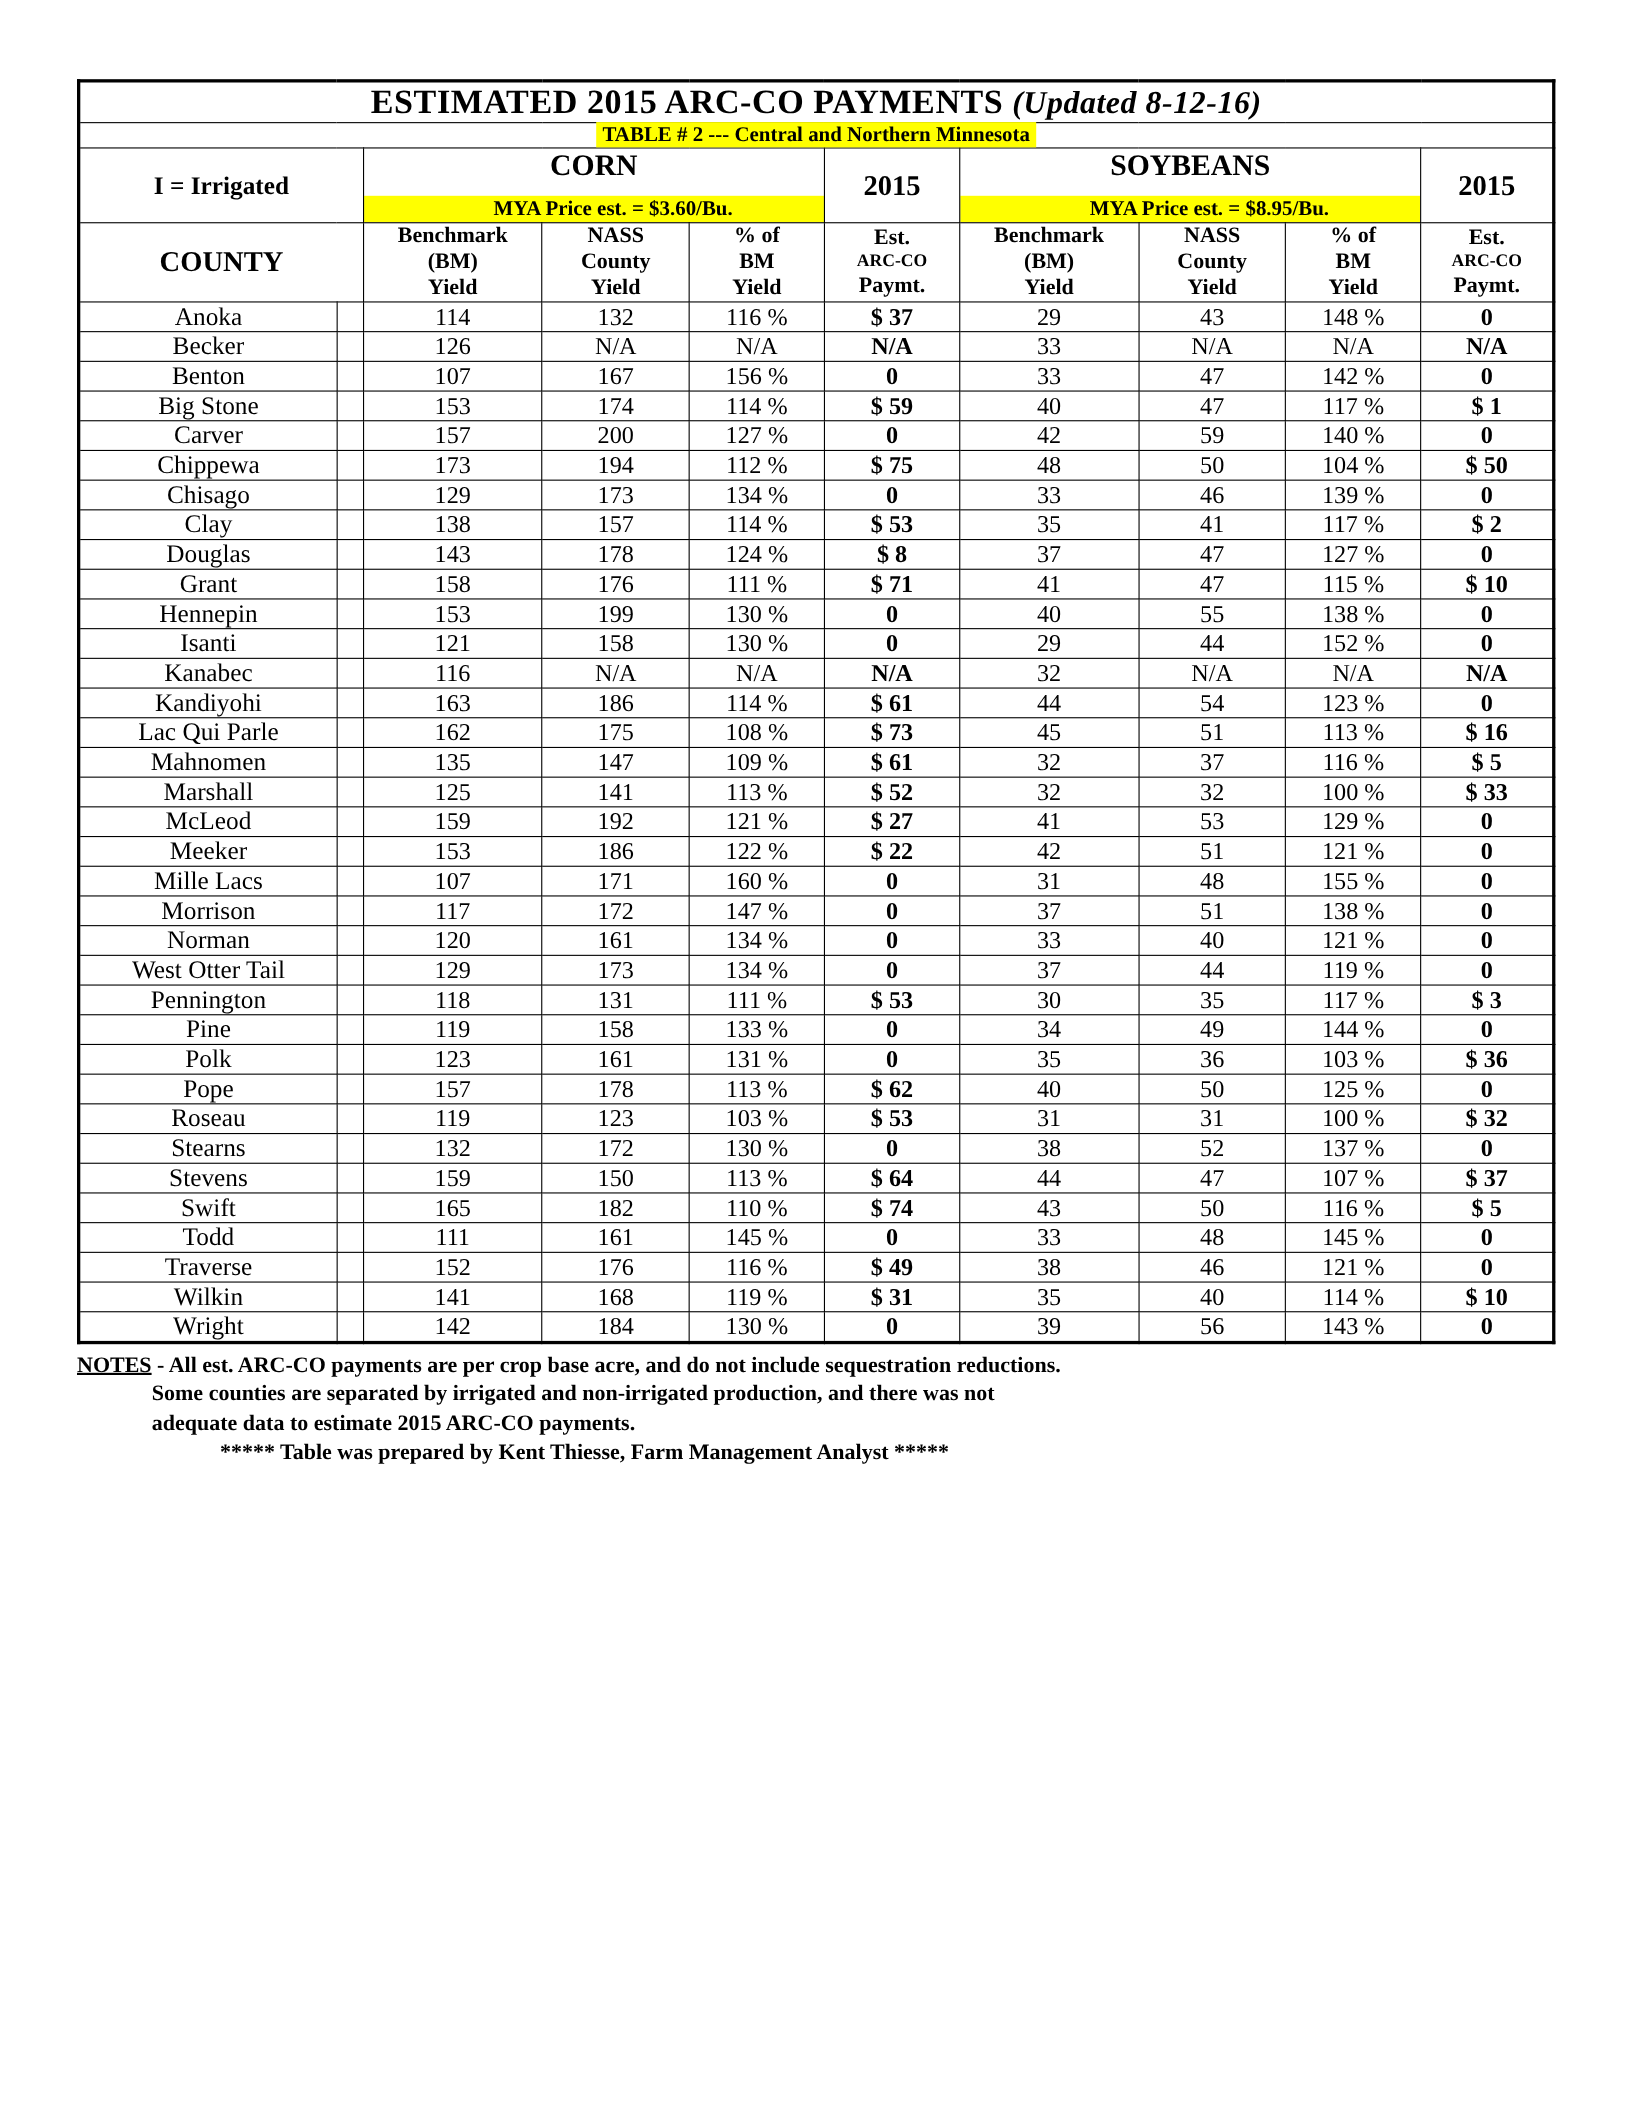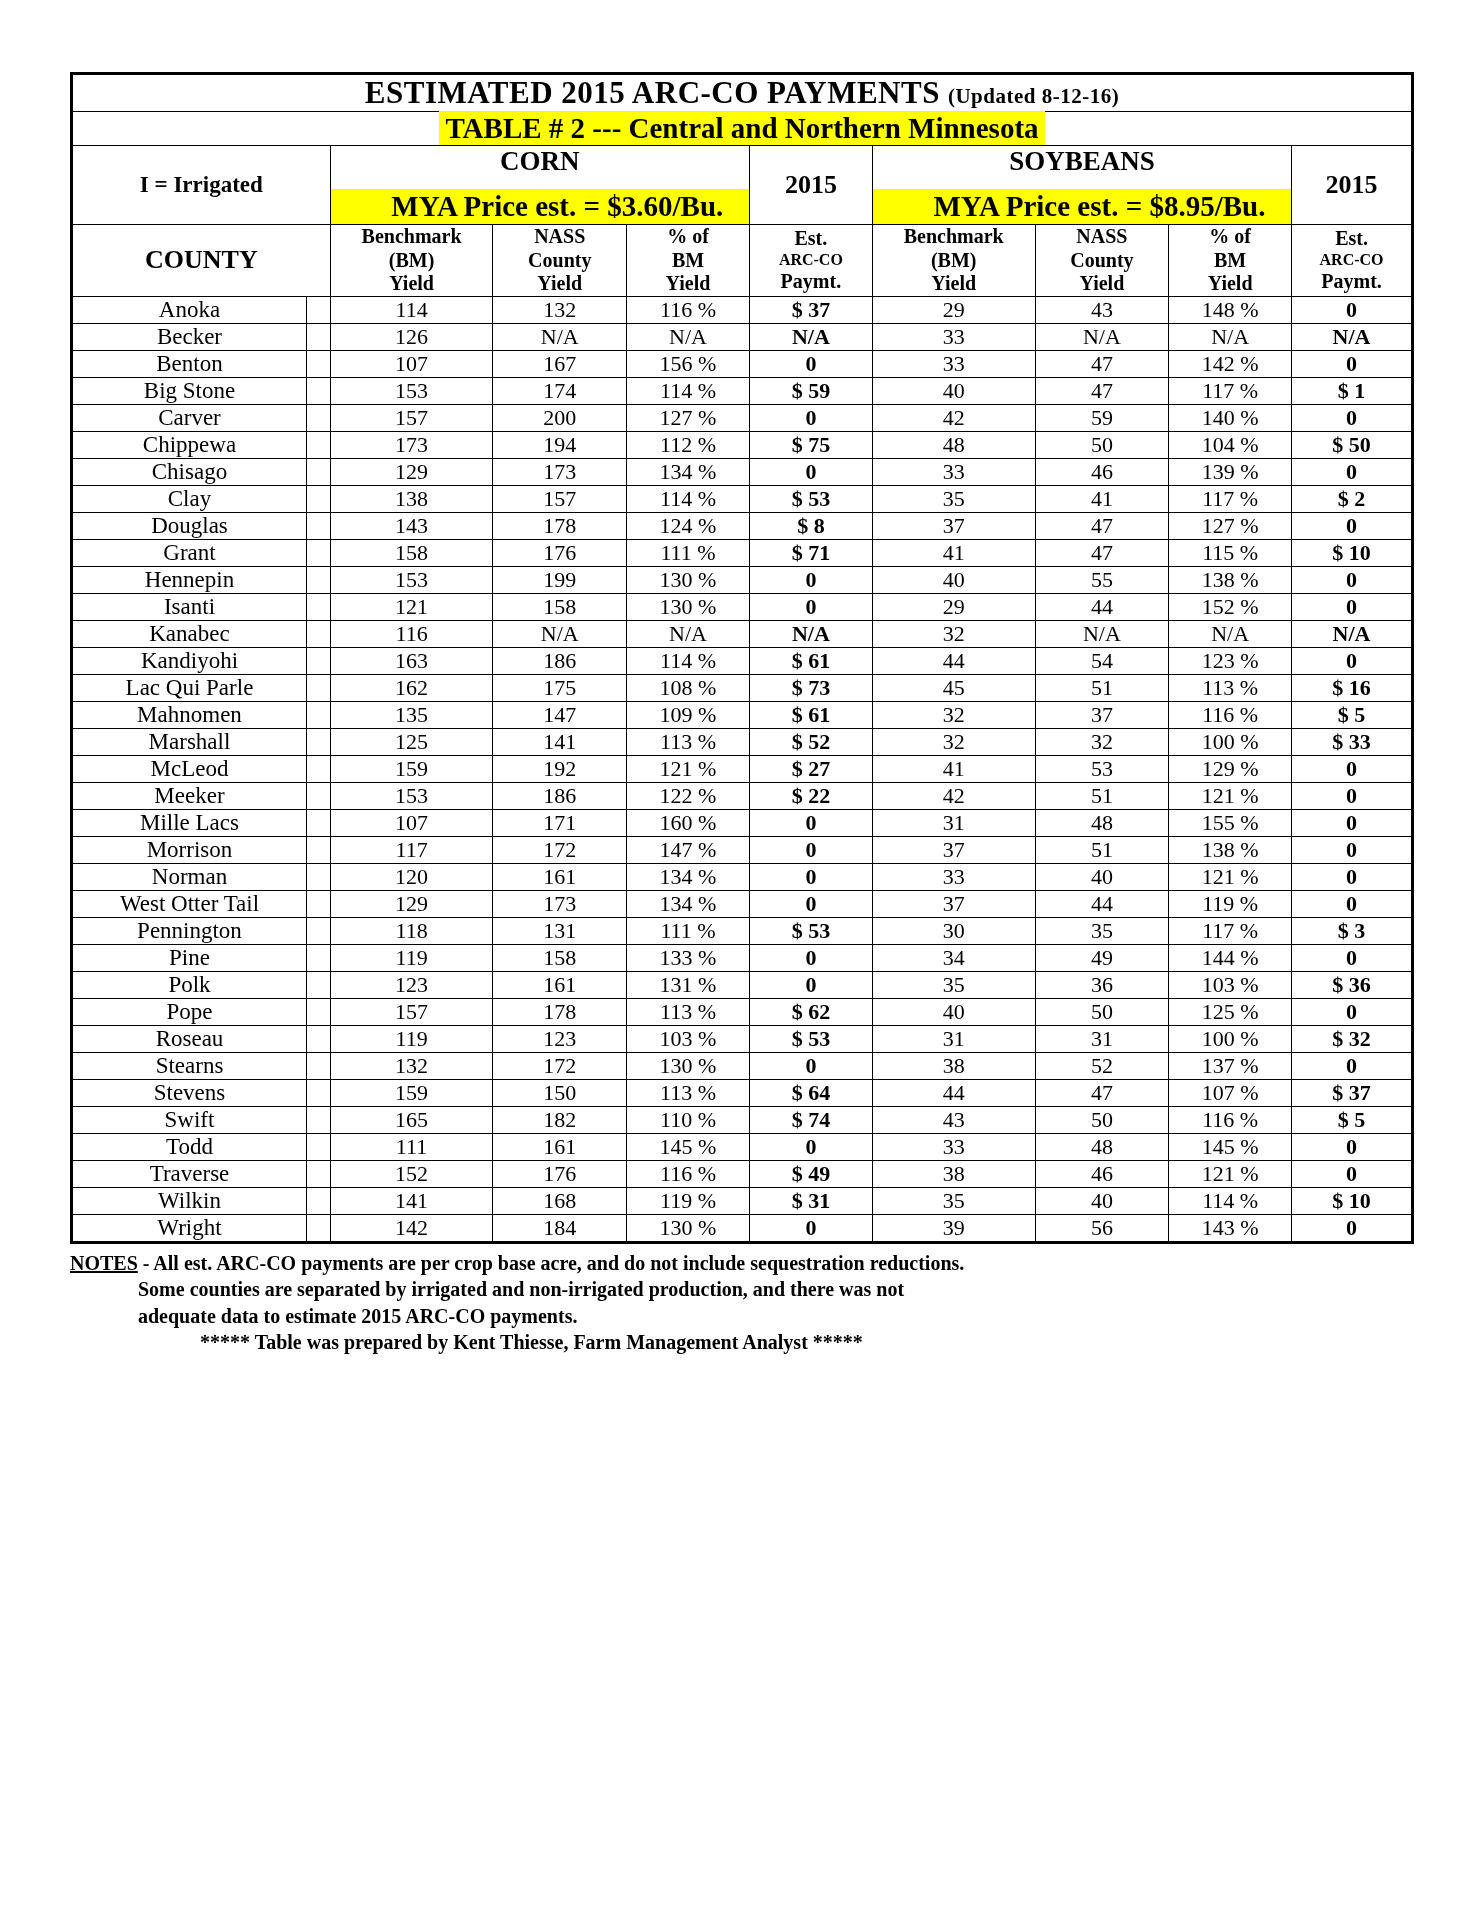--- a/index.html
+++ b/index.html
@@ -41,7 +41,7 @@
     letter-spacing: 0.5px;
   }
   .title-main { font-size: 31px; }
-  .title-upd { font-size: 21px; }
+  .title-upd { font-size: 29px; font-style: italic; }
   .subtitle-cell {
     padding-bottom: 8px;
   }

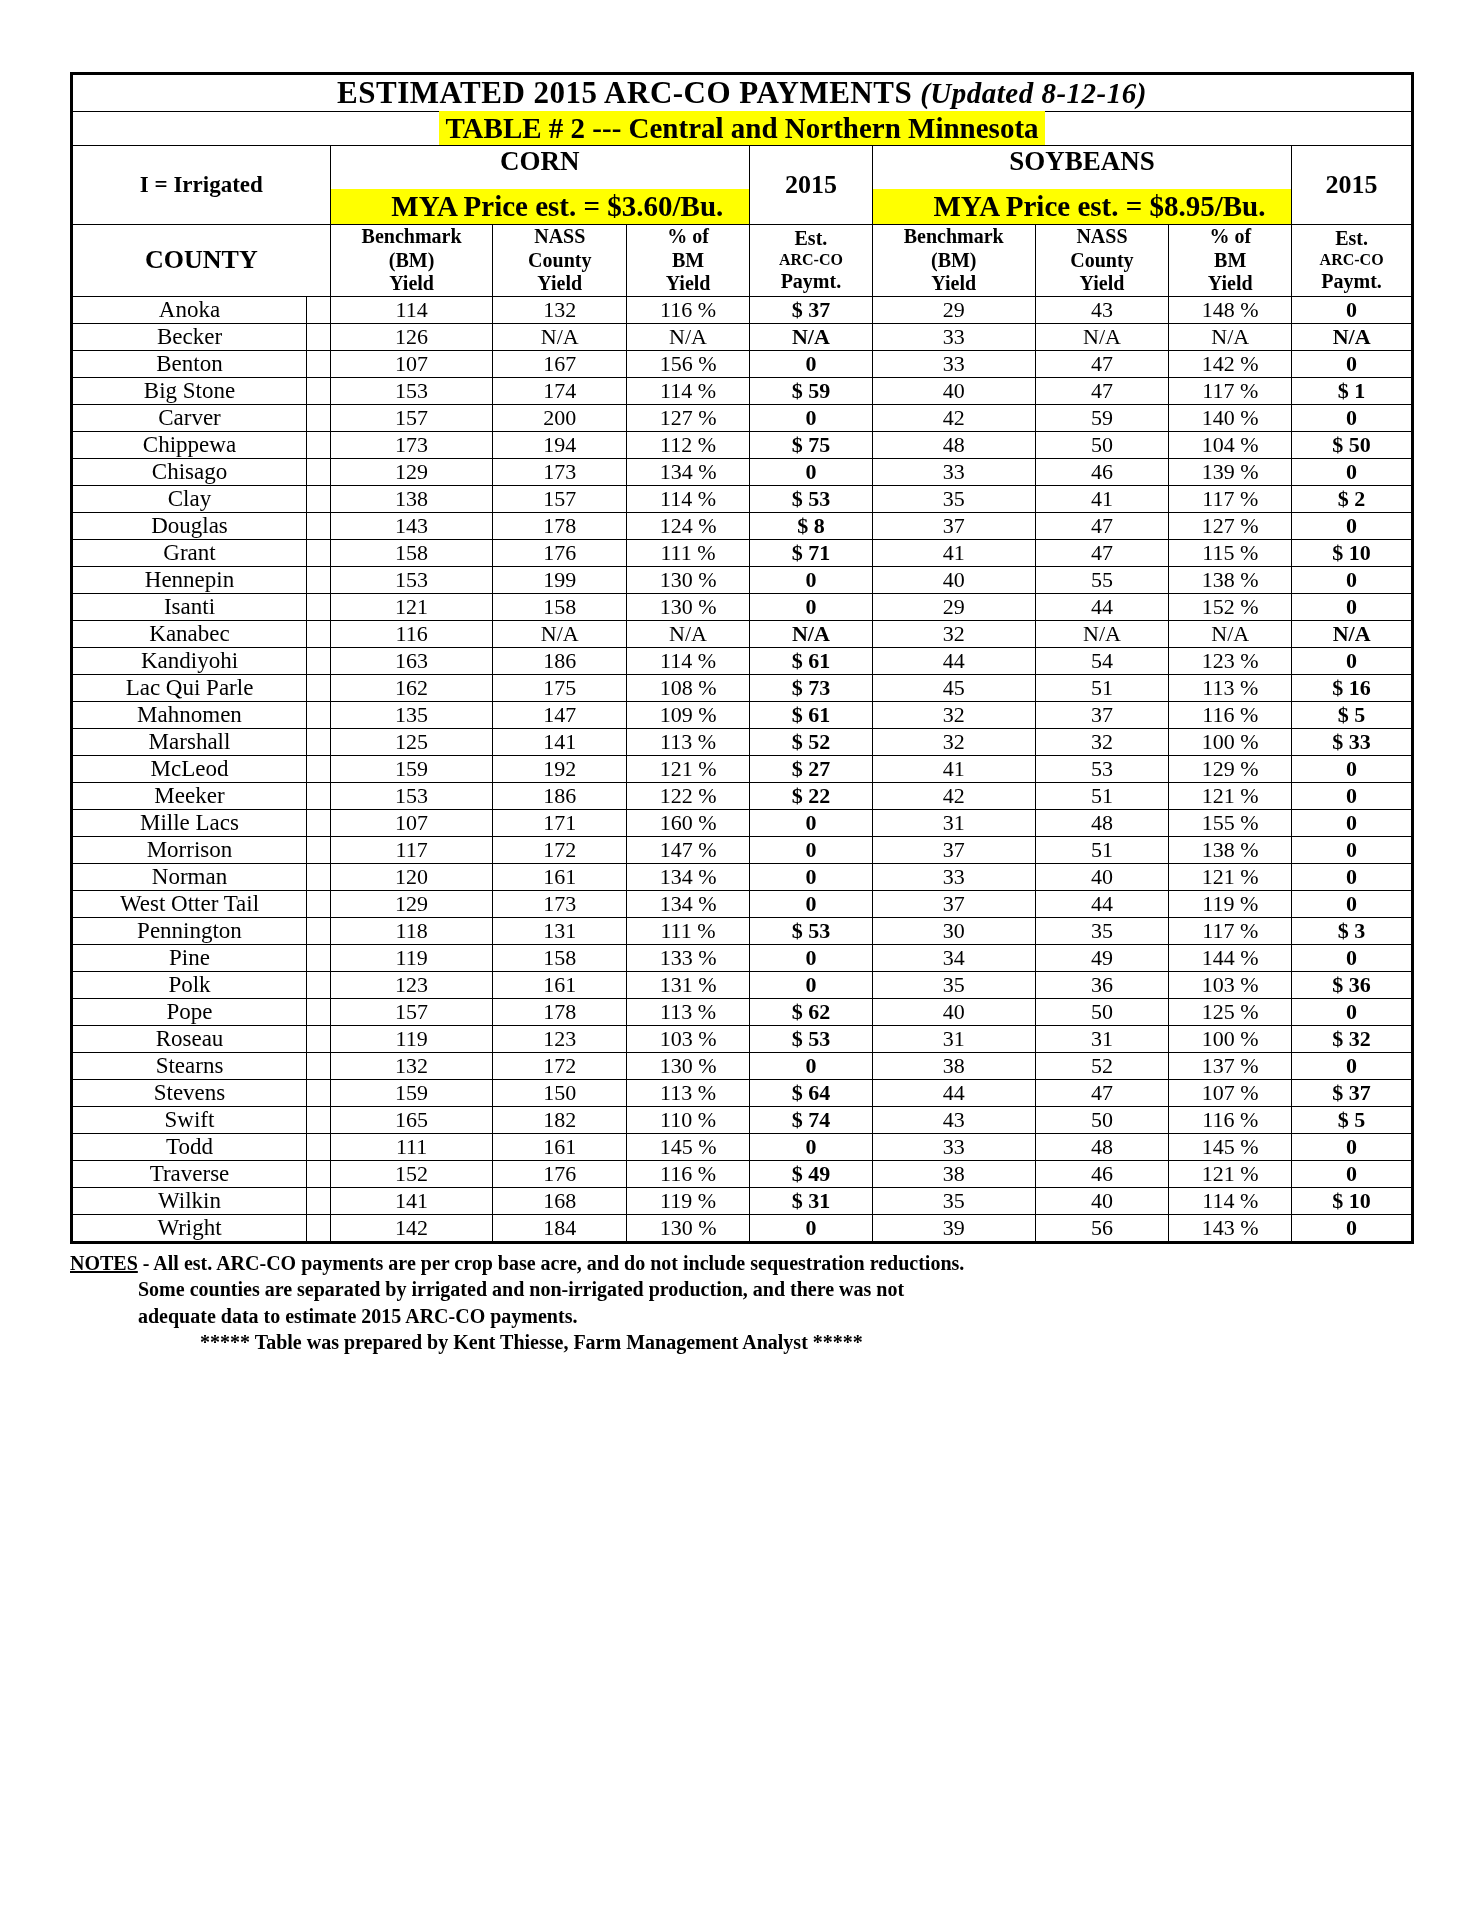--- a/index.html
+++ b/index.html
@@ -48,7 +48,7 @@
   .hl {
     background: #ffff00;
     font-weight: bold;
-    font-size: 29px;
+    font-size: 19px;
     padding: 1px 6px;
   }
   .grp-head {

